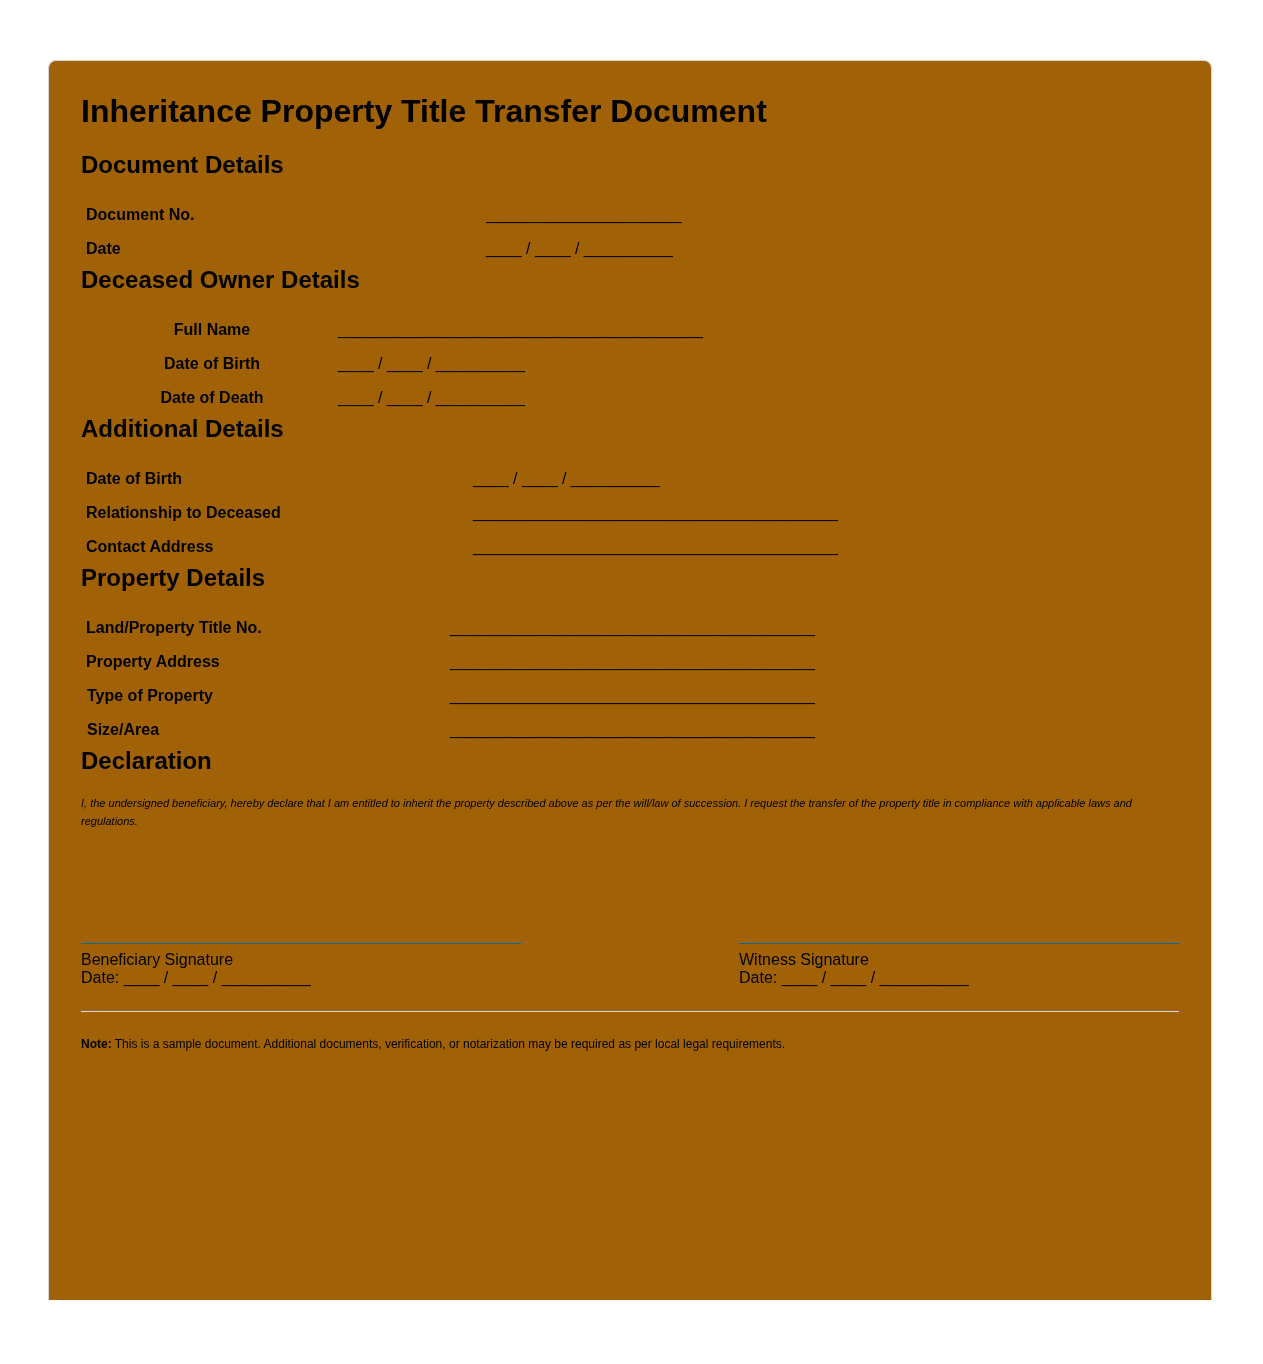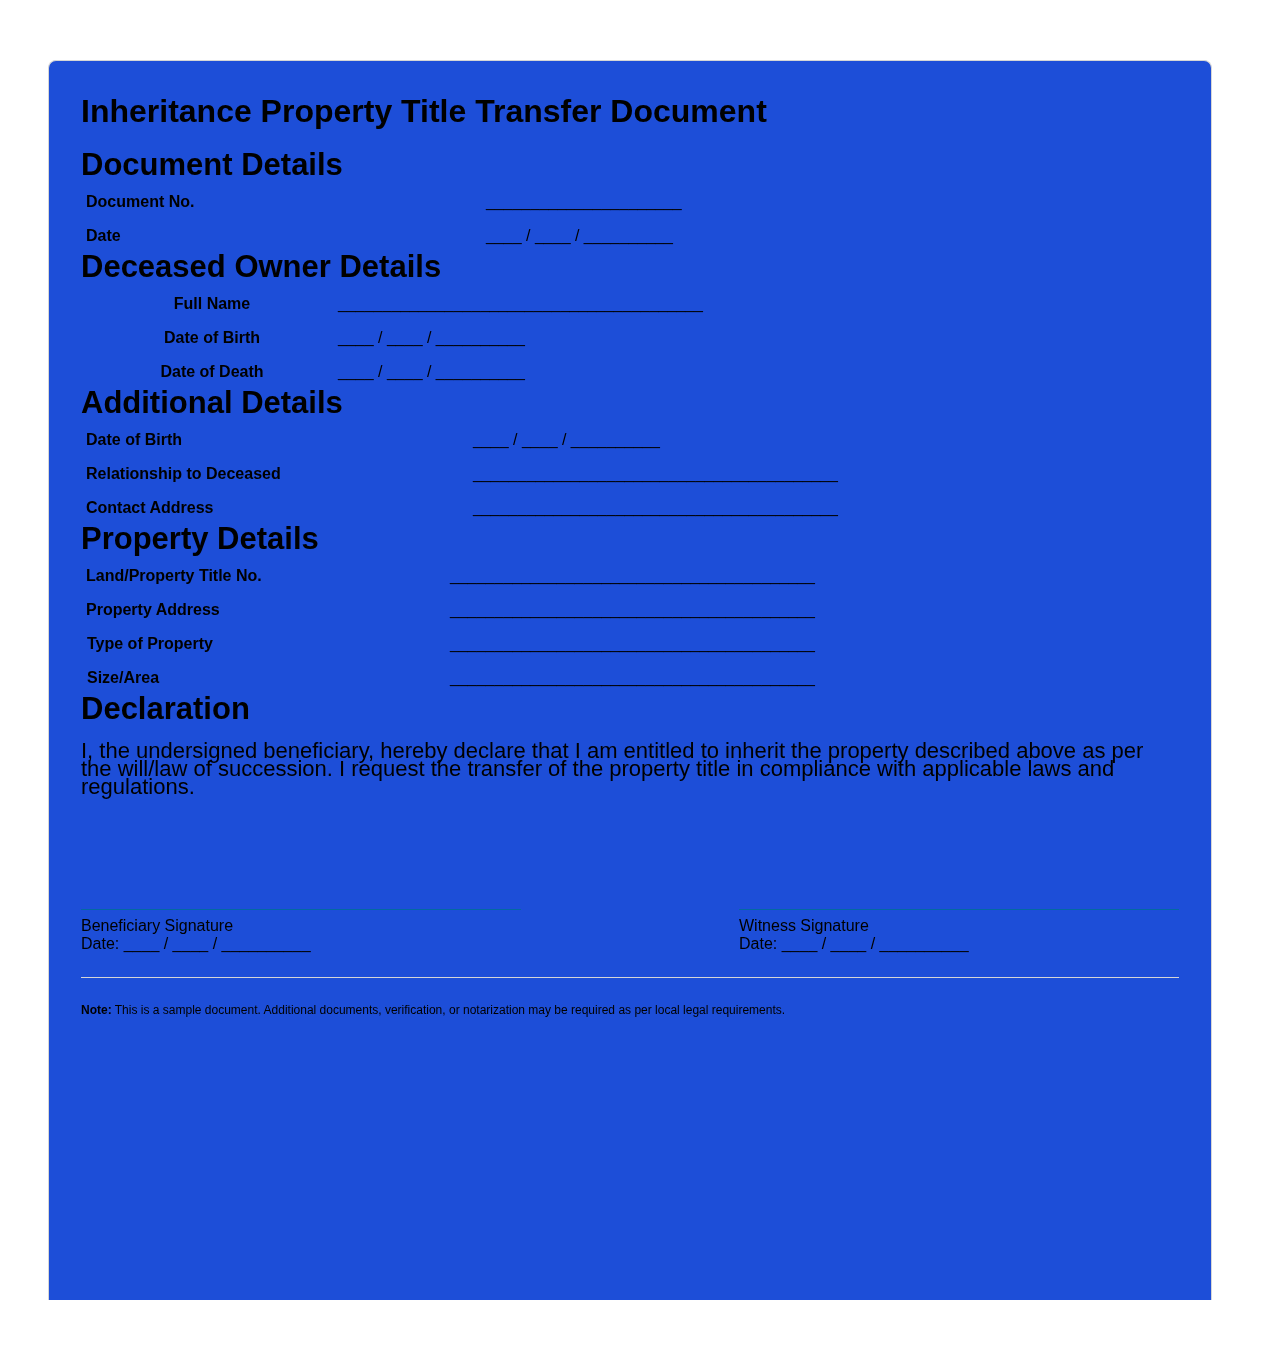--- a/index.html
+++ b/index.html
@@ -10,7 +10,7 @@
   .card {
     position: absolute; left: 48px; top: 60px; width: 1164px; height: 1240px;
     border: 1px solid #d6d6d6; border-bottom: none; border-radius: 8px 8px 0 0;
-    padding: 32px 32px 0 32px; box-sizing: border-box; background: #1d4ed8;
+    padding: 32px 32px 0 32px; box-sizing: border-box; background: #a16207;
   }
   h1 {
     margin: 0; font-size: 32px; line-height: 36px; font-weight: bold; letter-spacing: 0;

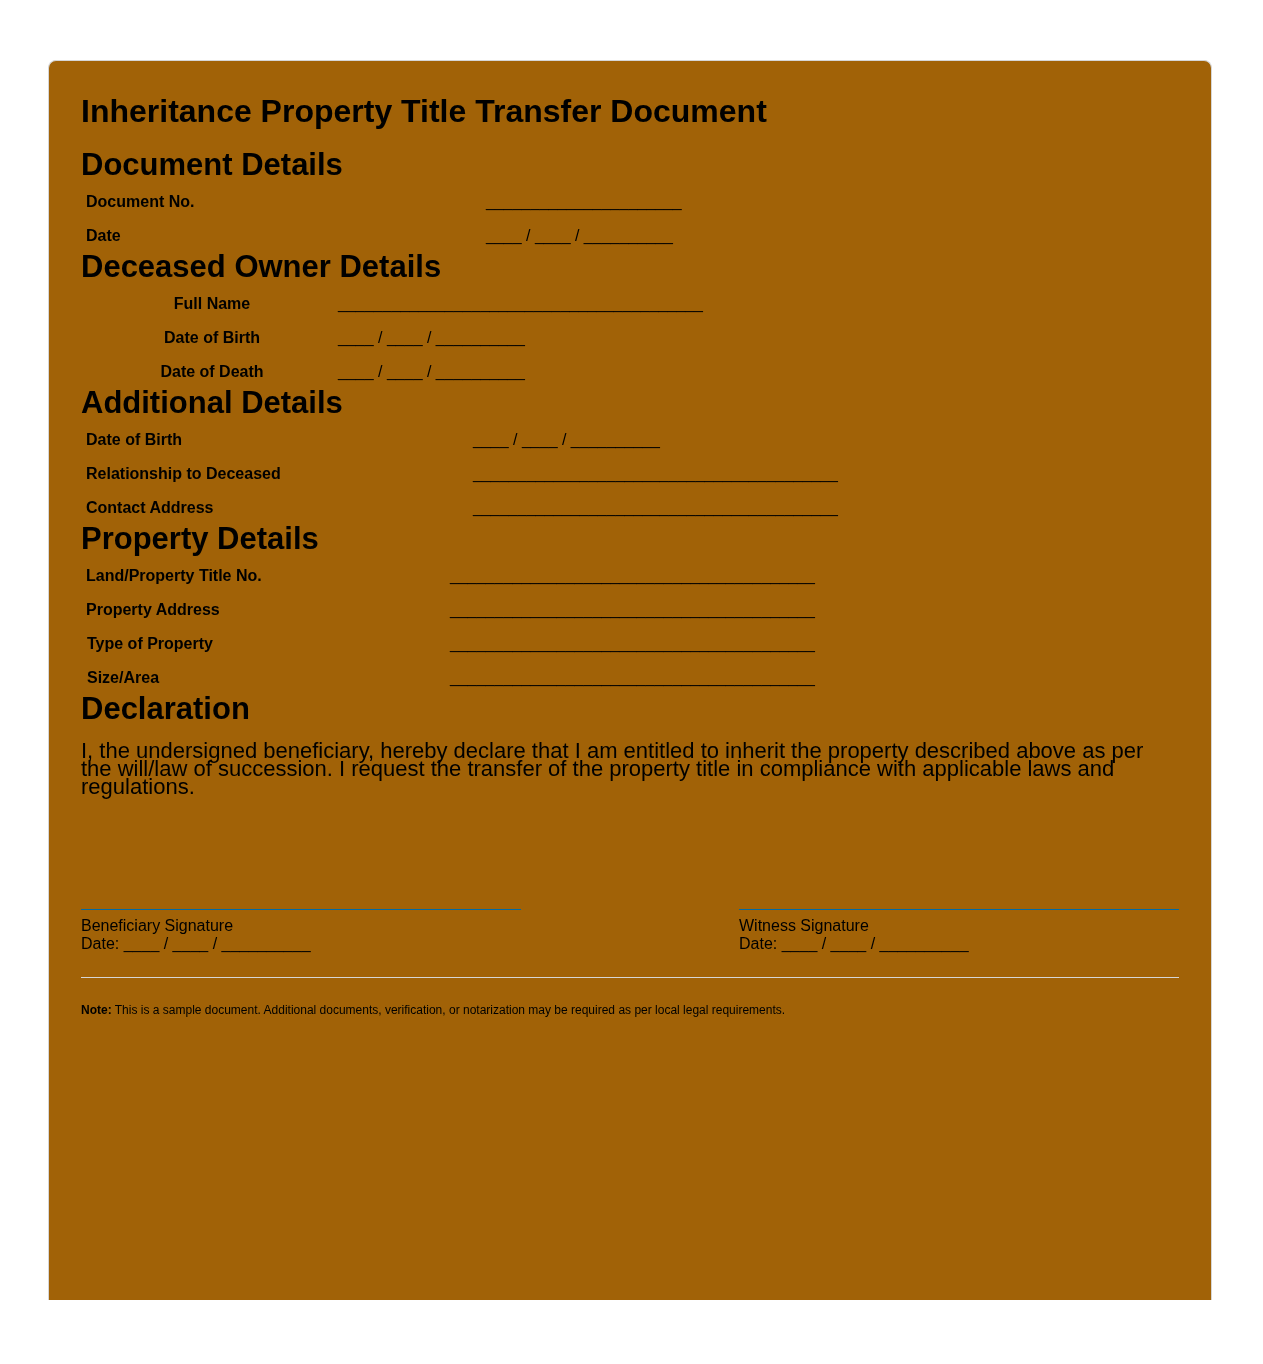--- a/index.html
+++ b/index.html
@@ -16,7 +16,7 @@
     margin: 0; font-size: 32px; line-height: 36px; font-weight: bold; letter-spacing: 0;
   }
   h2 {
-    font-size: 31px; line-height: 28px; font-weight: bold; margin: 0;
+    font-size: 24px; line-height: 28px; font-weight: bold; margin: 0;
   }
   h2.first { margin-top: 22px; }
   h2.next { }

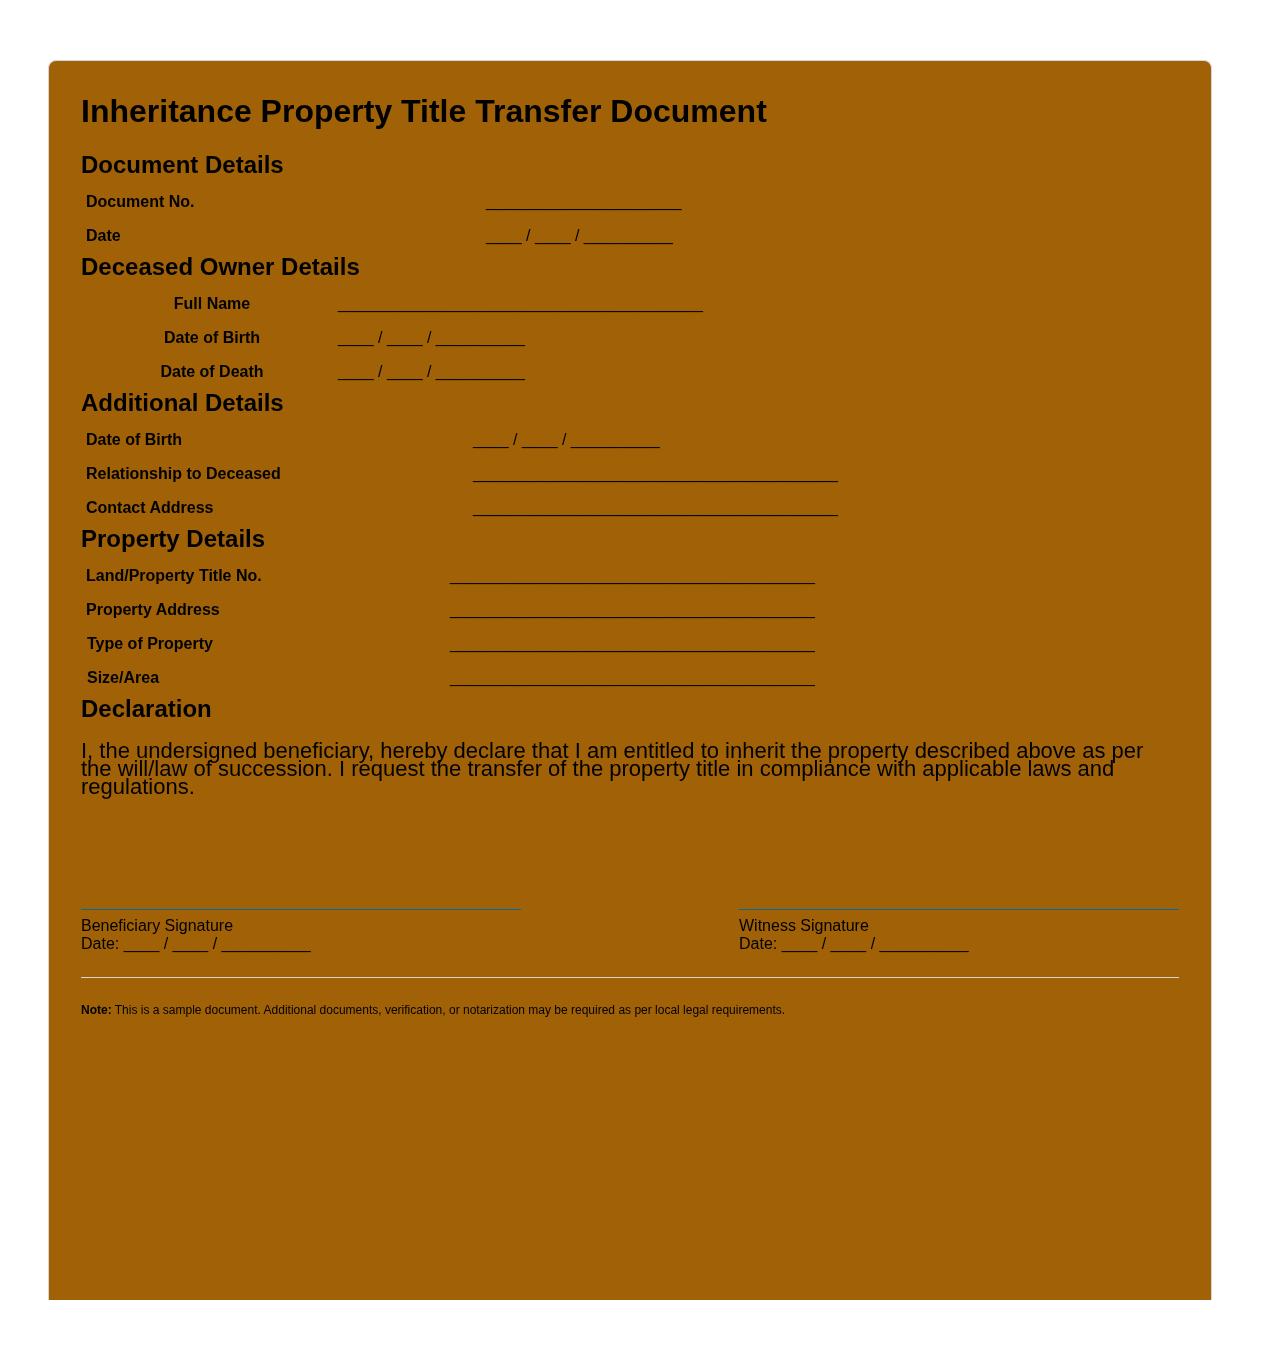--- a/index.html
+++ b/index.html
@@ -20,7 +20,7 @@
   }
   h2.first { margin-top: 22px; }
   h2.next { }
-  table.fields { border-collapse: collapse; margin-top: 6px; }
+  table.fields { border-collapse: collapse; margin-top: 19px; }
   table.fields td {
     height: 34px; padding: 0 0 0 5px; font-size: 16px; line-height: 18px;
     vertical-align: middle; white-space: nowrap;

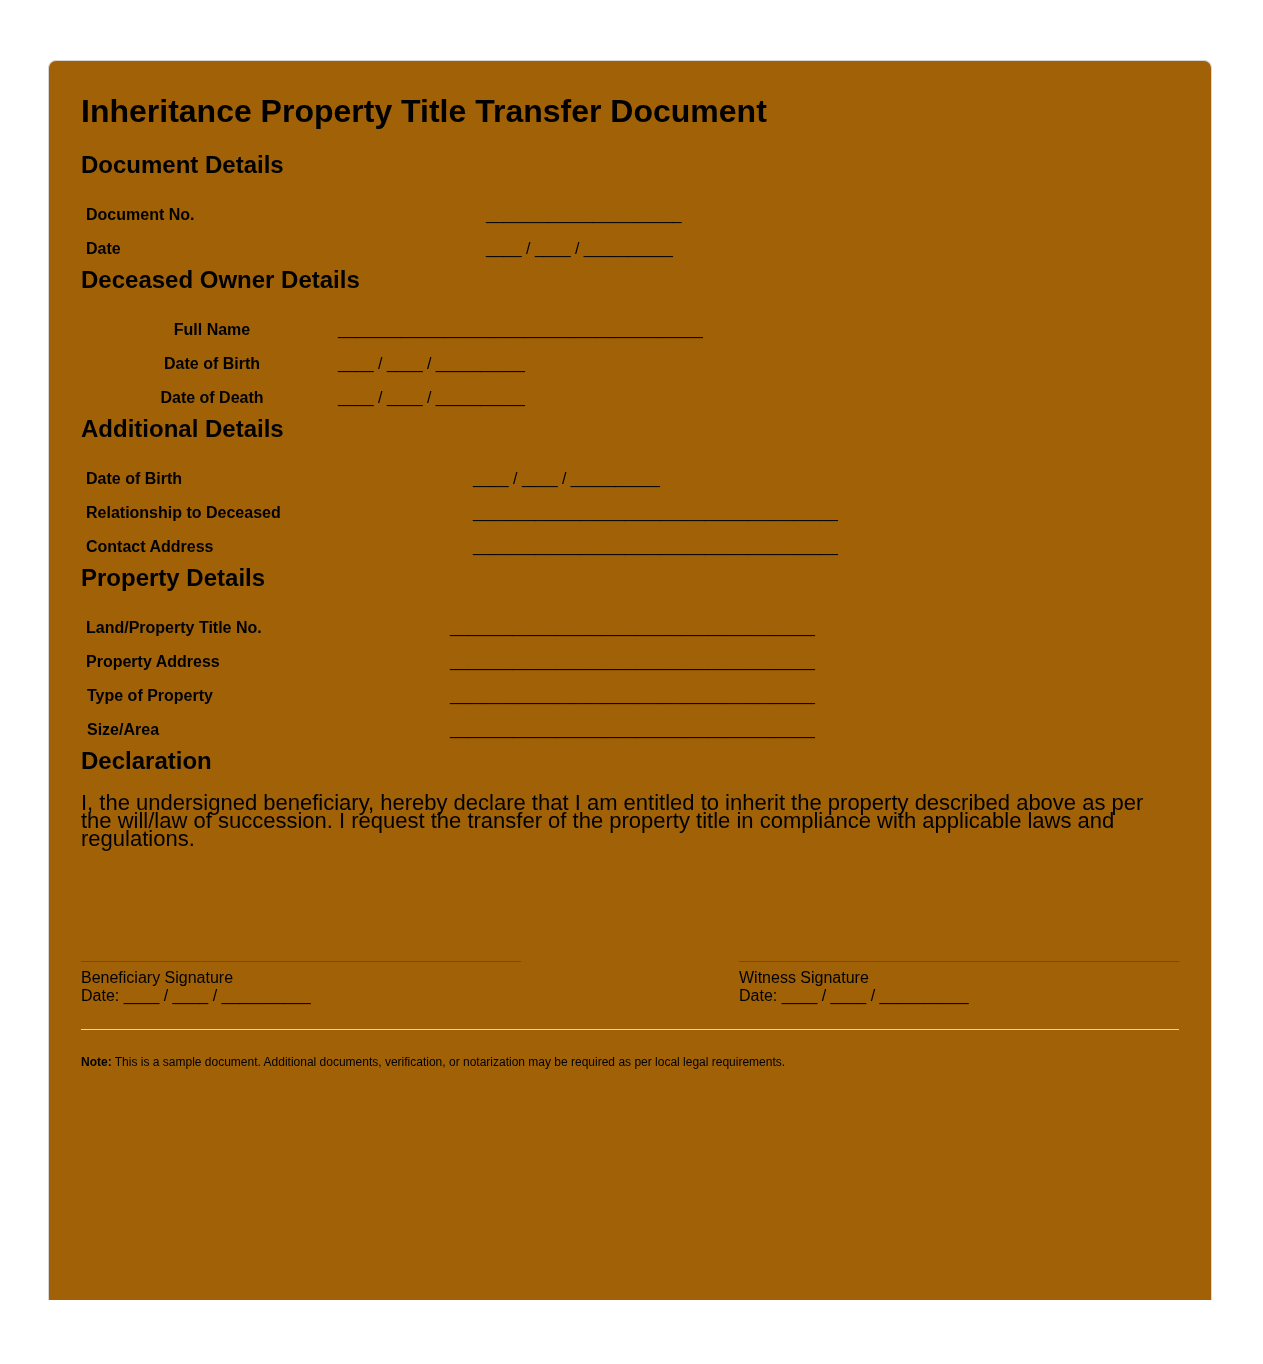--- a/index.html
+++ b/index.html
@@ -33,7 +33,7 @@
   .t-prop td.label { width: 363px; }
   .t-prop td.label.indent { padding-left: 6px; }
   .declaration-text {
-    margin: 19px 0 0 0; font-size: 22px; line-height: 18px; width: 1080px;
+    margin: 19px 0 0 0; font-size: 11px; line-height: 18px; width: 1080px; font-style: italic;
   }
   .signatures {
     display: flex; justify-content: space-between; margin-top: 113px;

